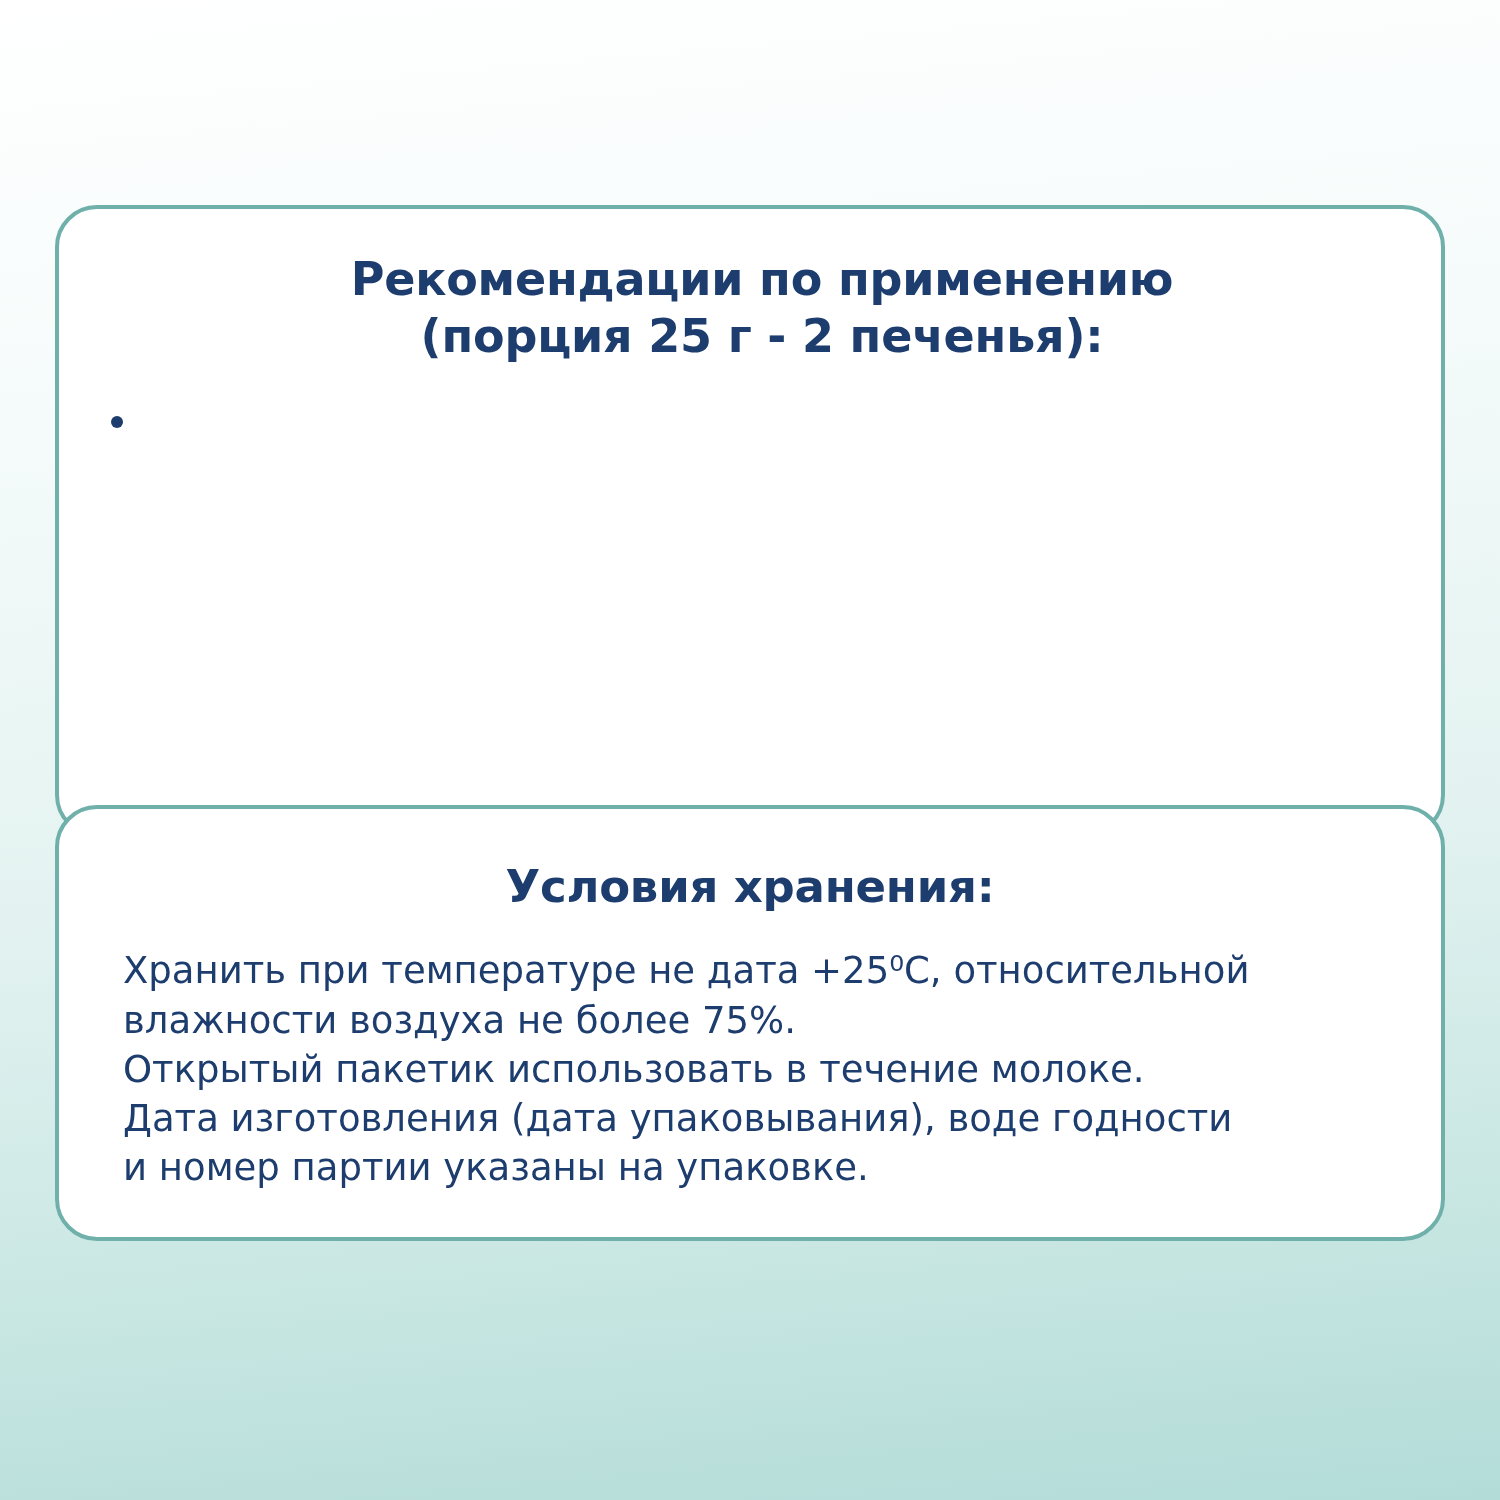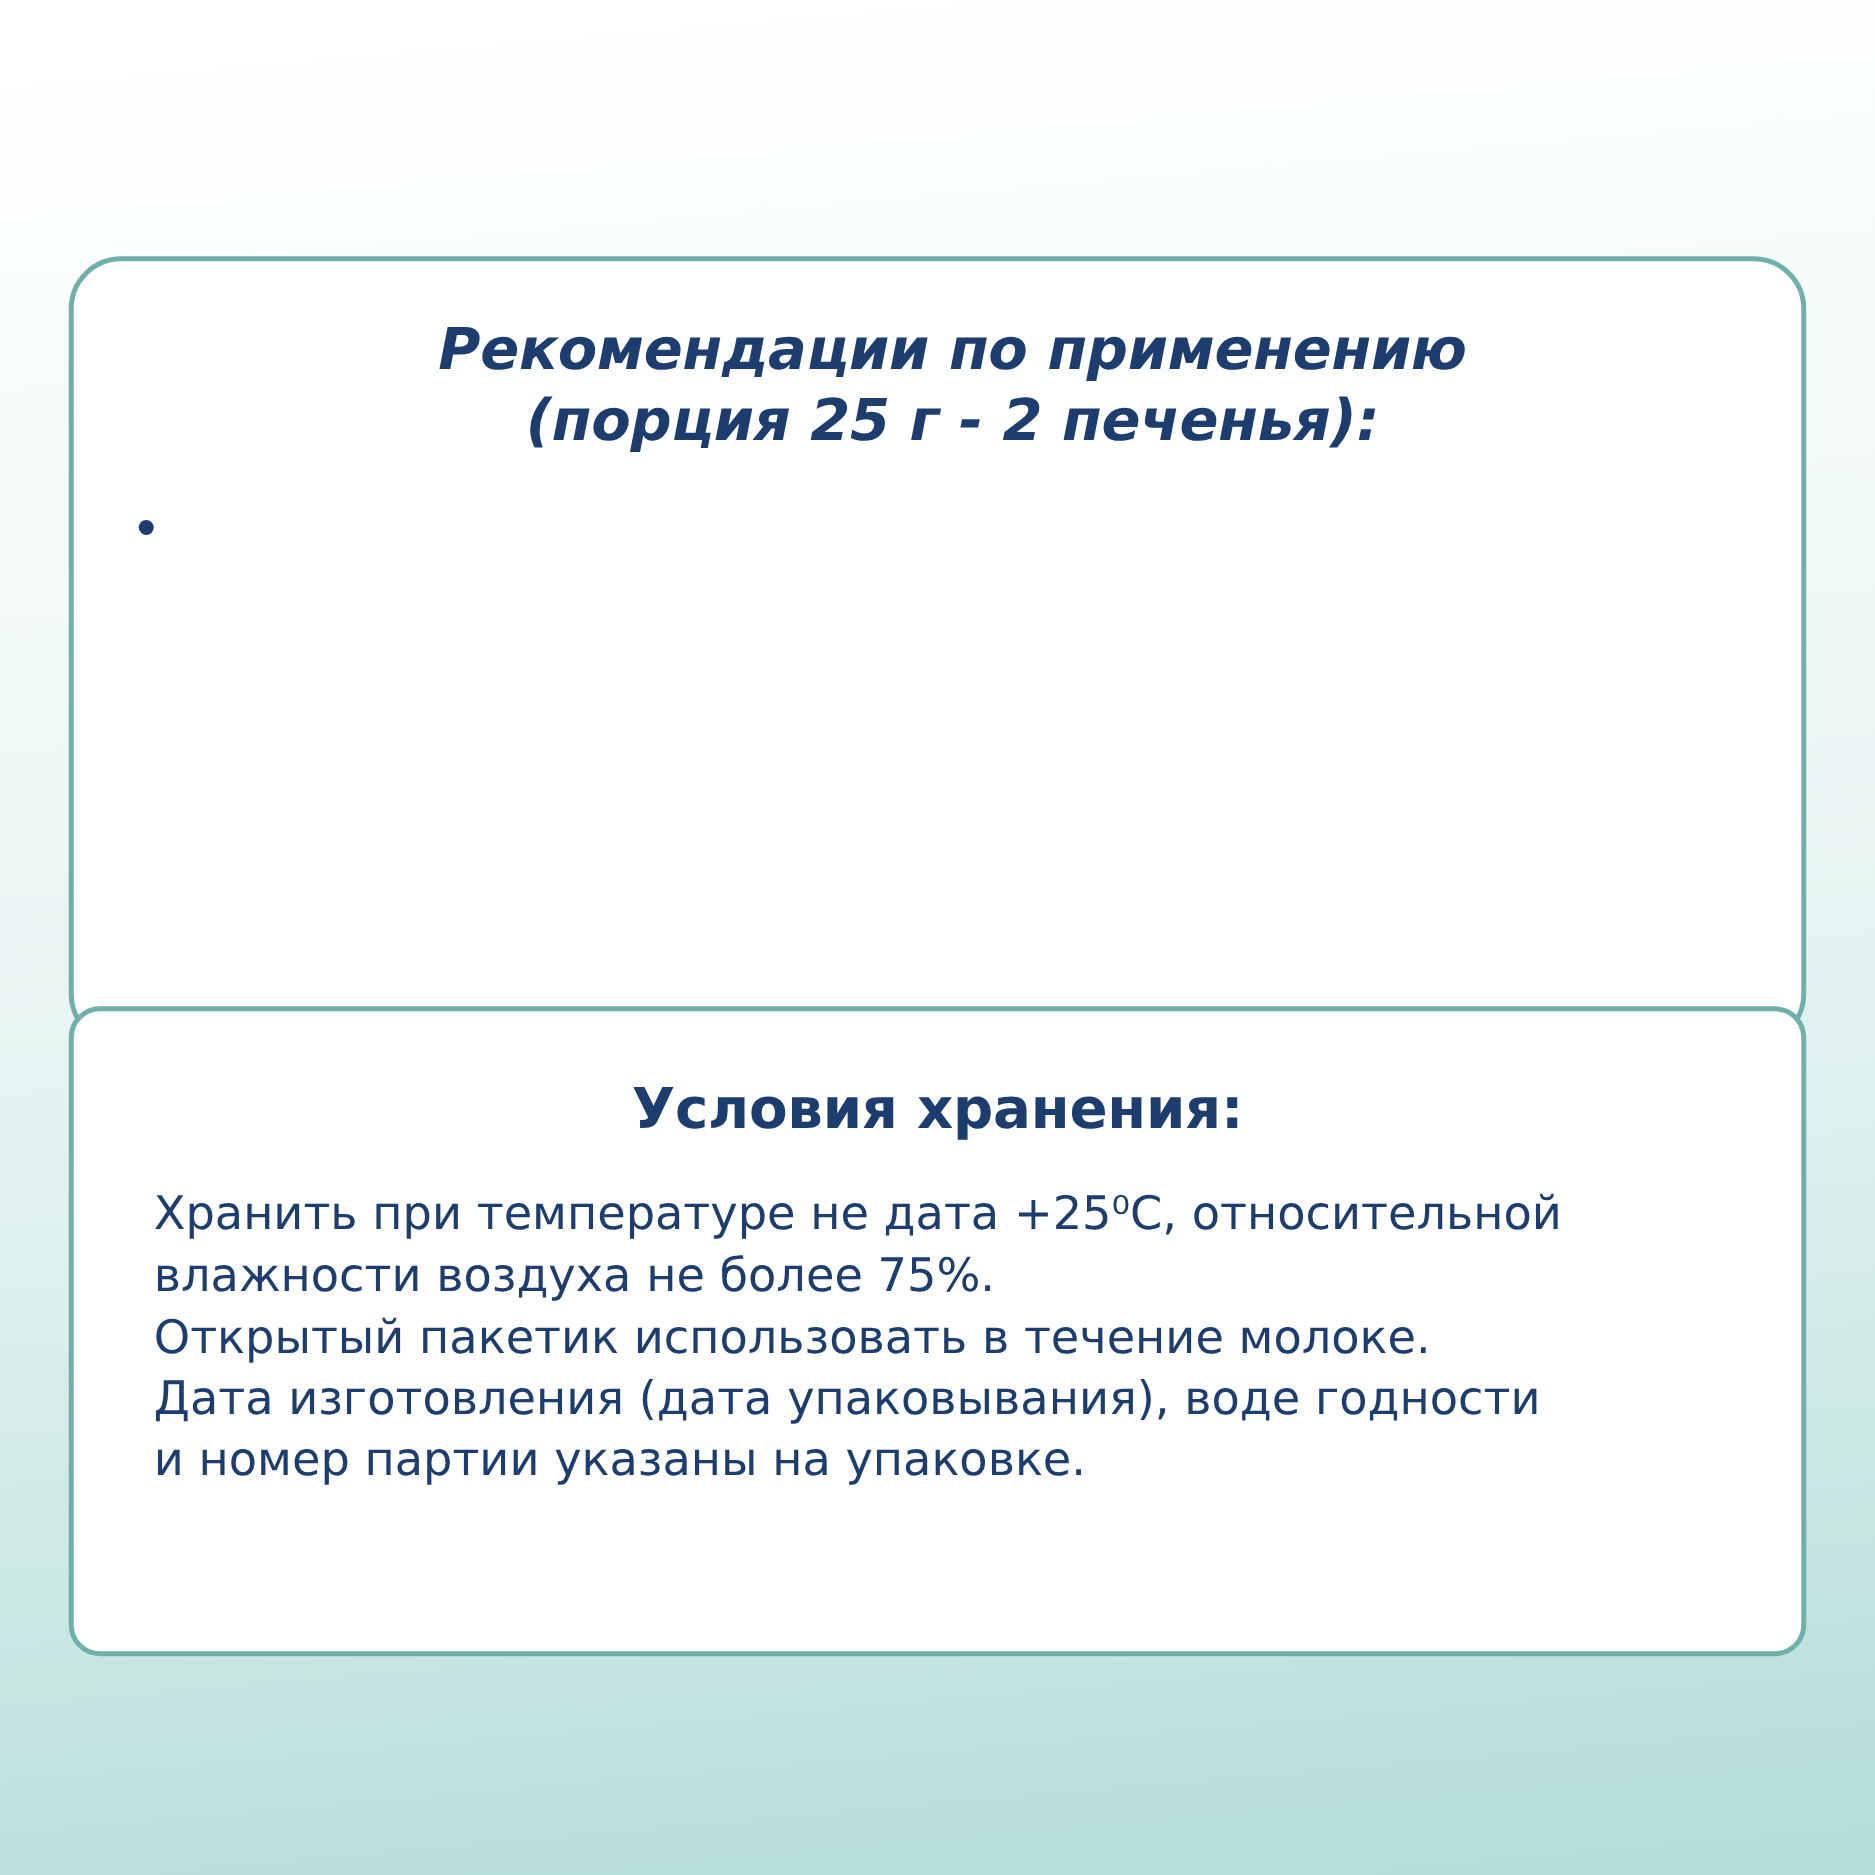--- a/index.html
+++ b/index.html
@@ -36,7 +36,6 @@
     top: 205px;
     height: 632px;
     padding: 42px 16px 30px 40px;
-    font-style: italic;
   }
 
   #card-storage {

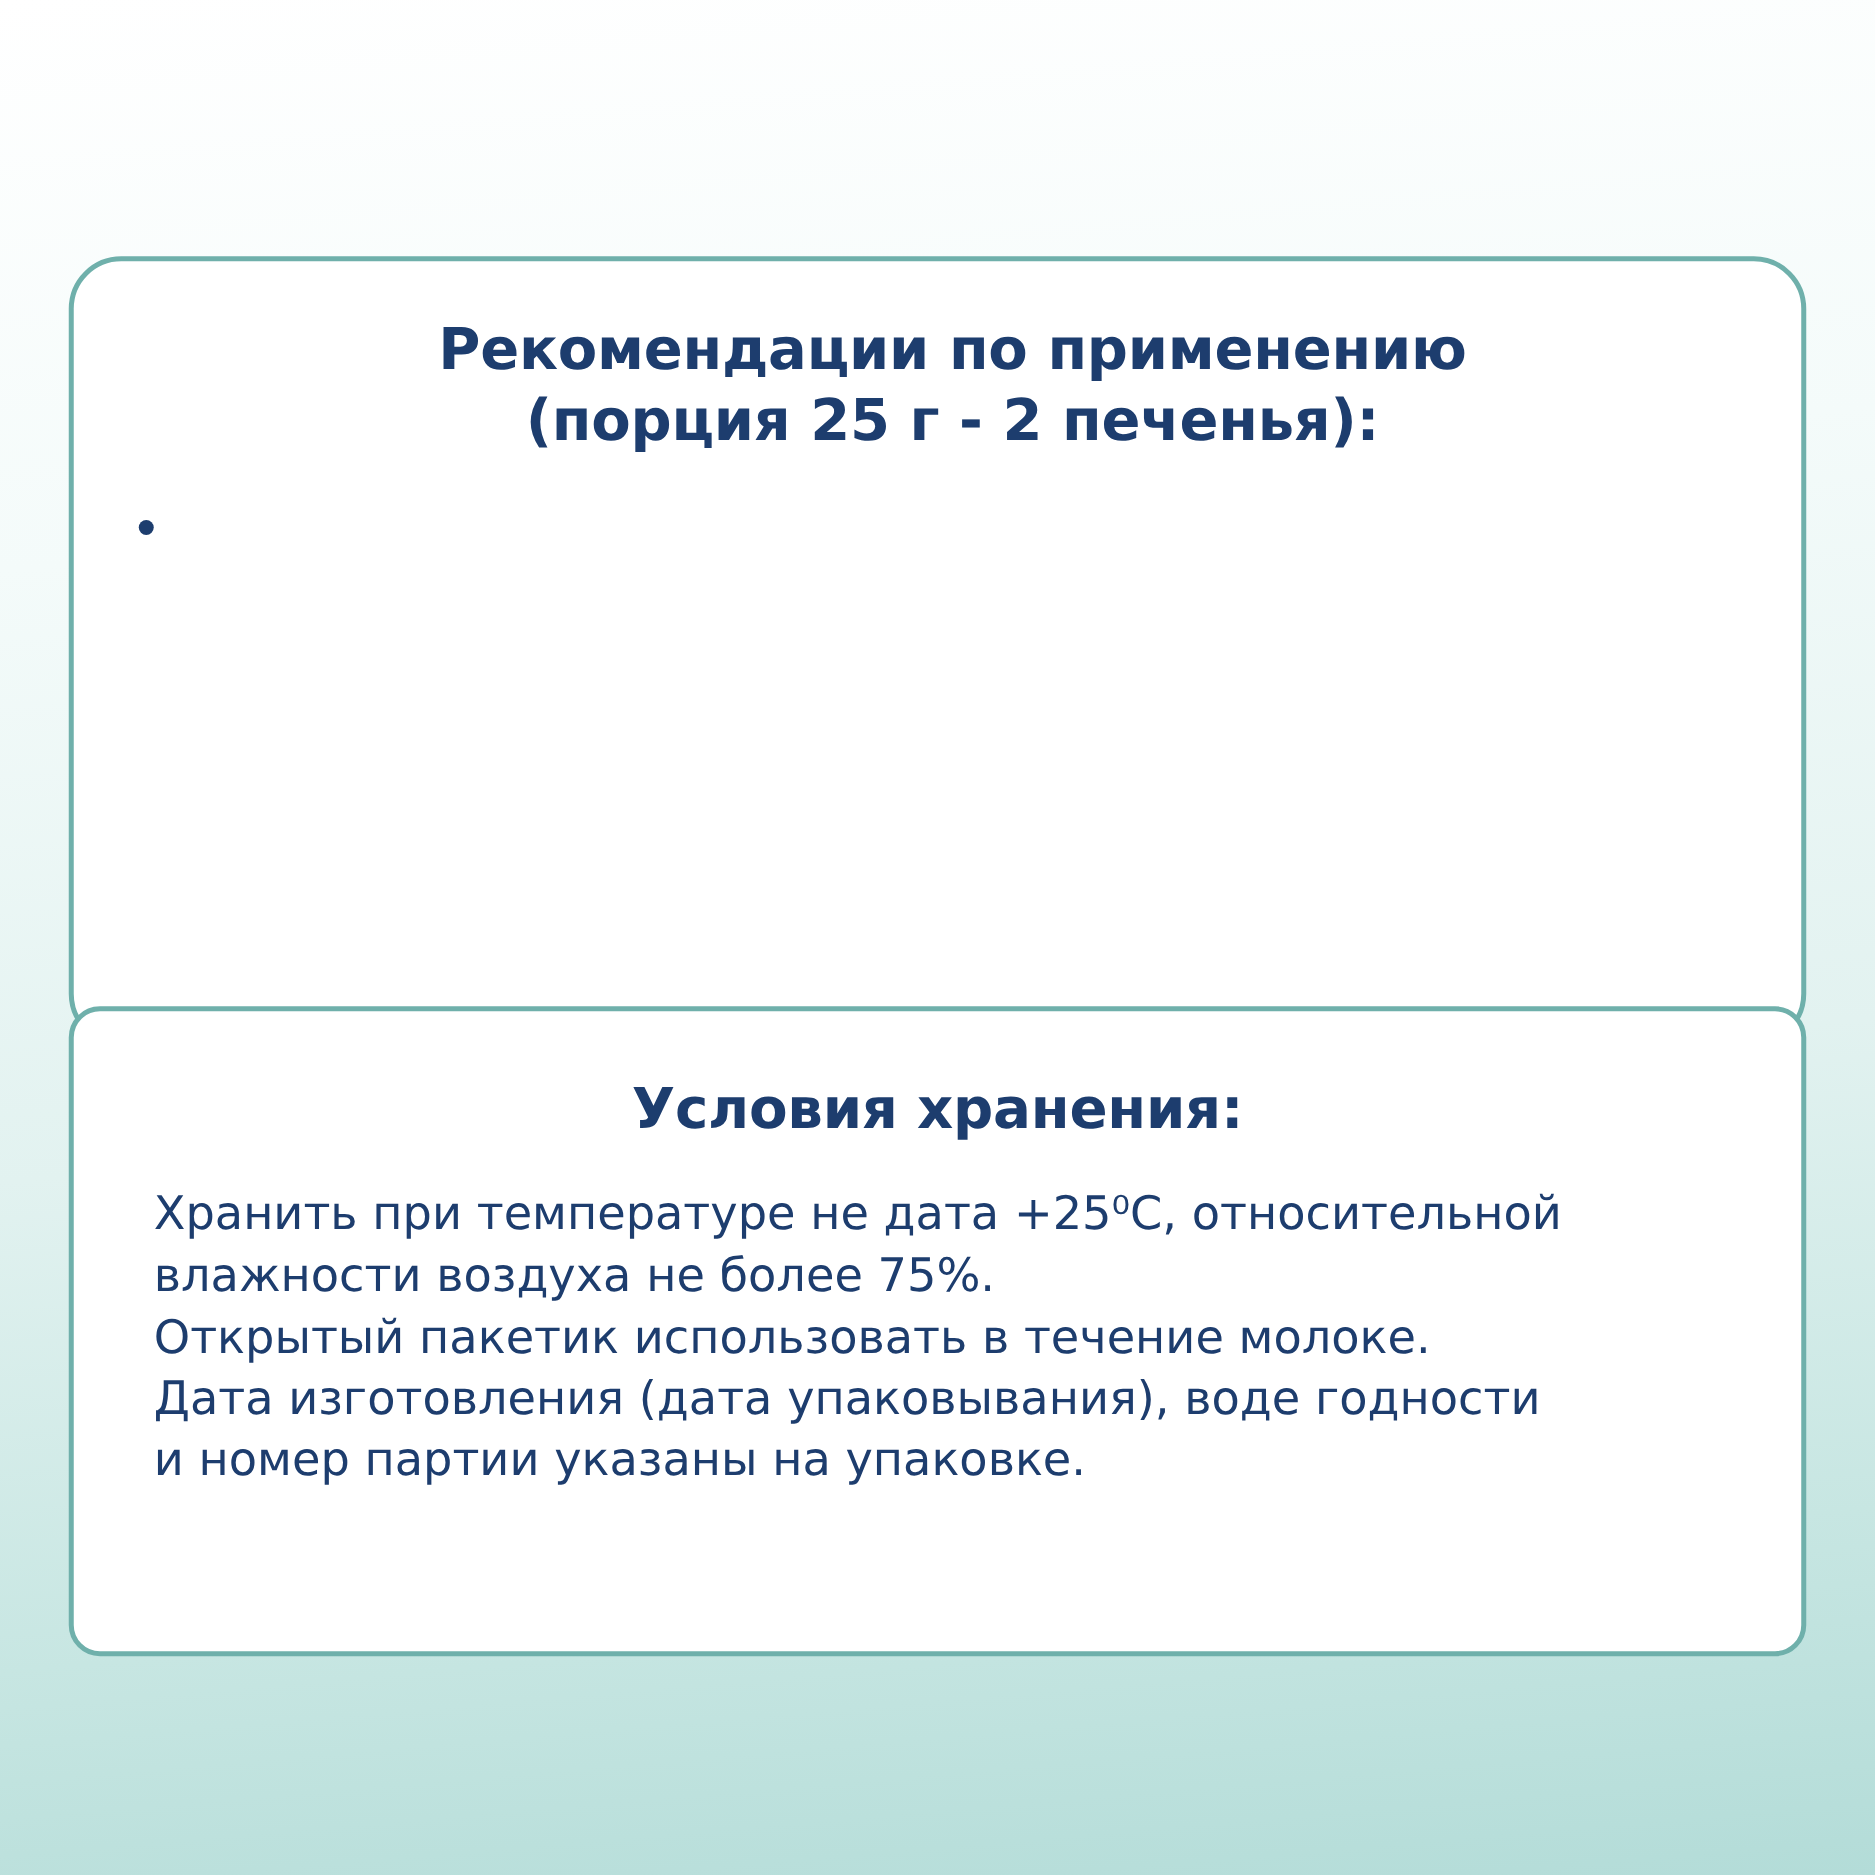--- a/index.html
+++ b/index.html
@@ -40,9 +40,8 @@
 
   #card-storage {
     top: 805px;
-    height: 520px;
+    height: 436px;
     padding: 50px 40px 30px 40px;
-    border-radius: 25px;
   }
 
   .card-title {

